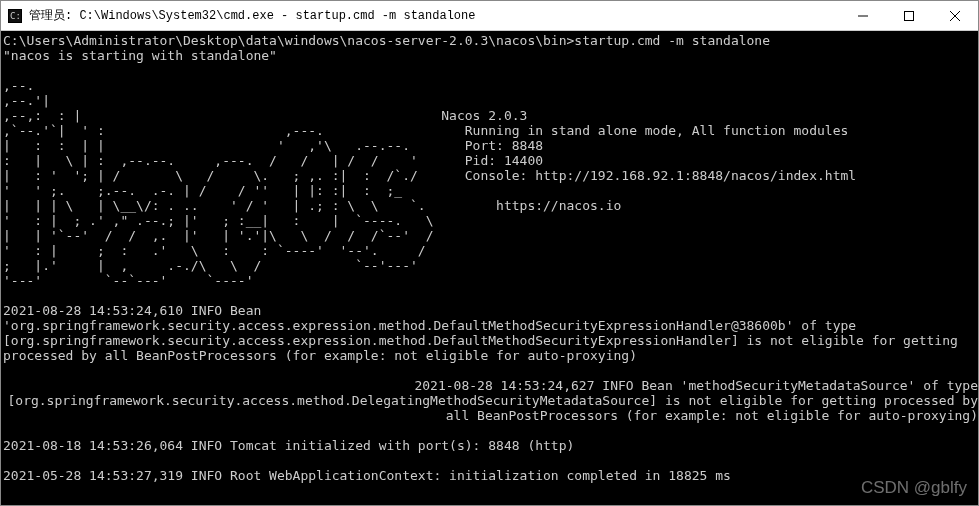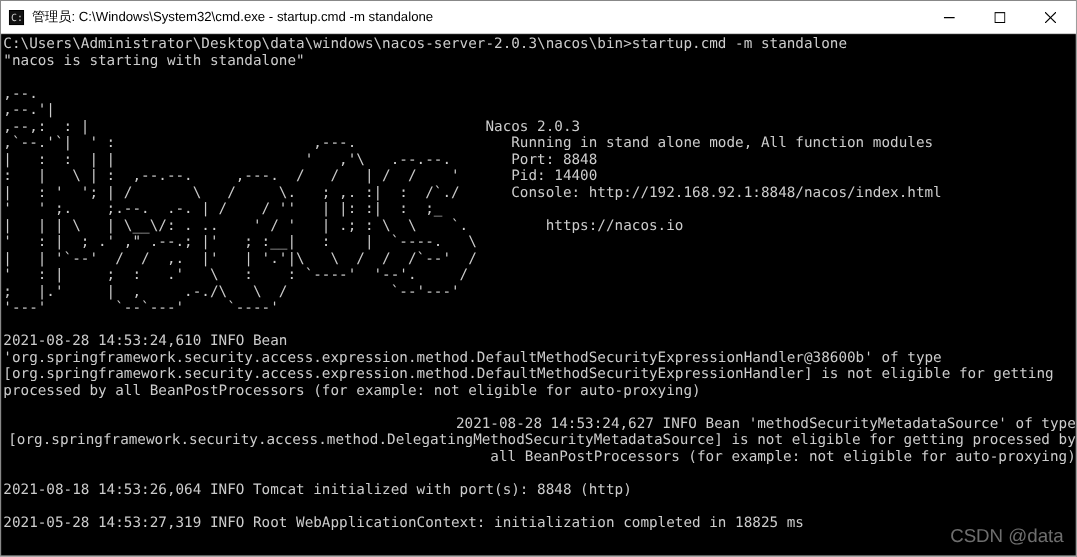--- a/index.html
+++ b/index.html
@@ -35,7 +35,7 @@
   align-items: center;
   justify-content: center;
 }
-.titlebar .title-text { flex: 0 0 auto; }
+.titlebar .title-text { flex: 0 0 auto; font-family: Liberation Mono, monospace; }
 .titlebar .spacer { flex: 1; }
 .win-btn {
   width: 46px; height: 30px;

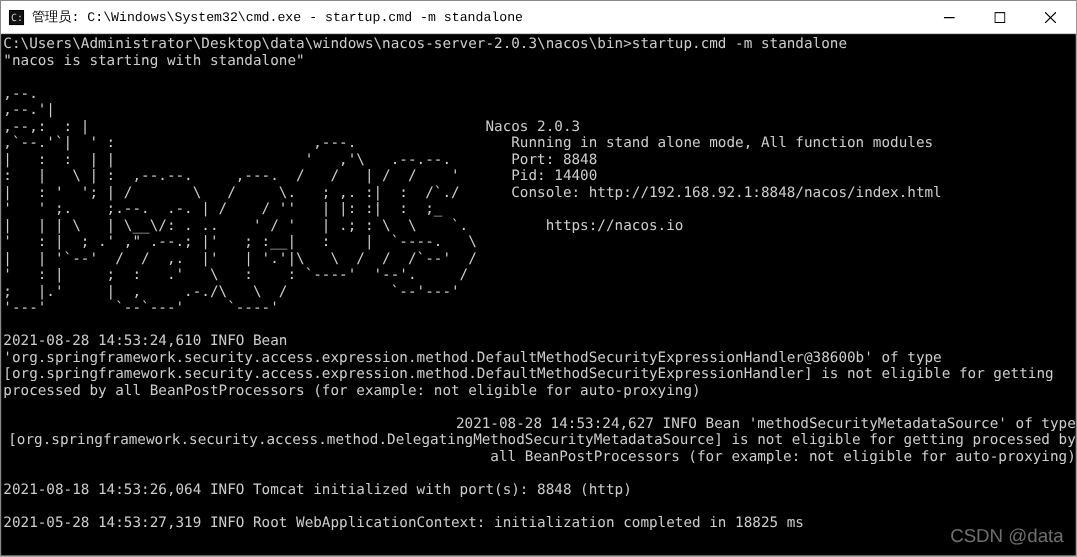--- a/index.html
+++ b/index.html
@@ -123,6 +123,6 @@
 <span style="white-space:pre-wrap;display:block;">2021-05-28 14:53:27,319 INFO Root WebApplicationContext: initialization completed in 18825 ms</span></div>
 </div>
 
-<div class="watermark">CSDN @data</div>
+<div class="watermark">CSDN @gblfy</div>
 
 </body></html>

